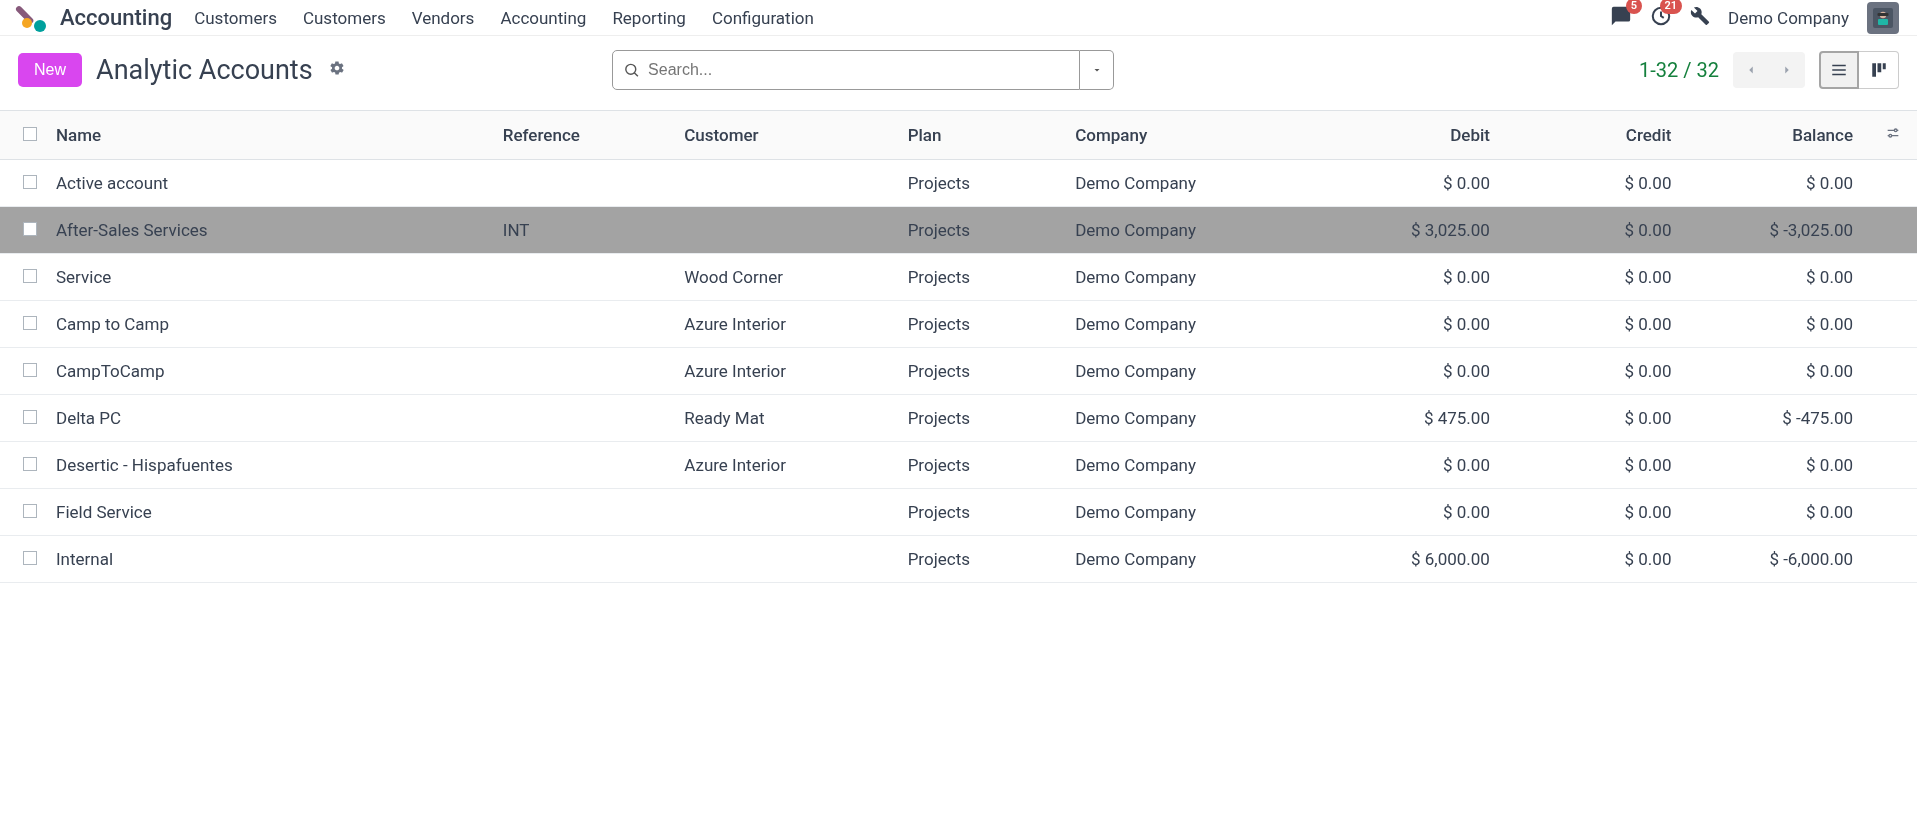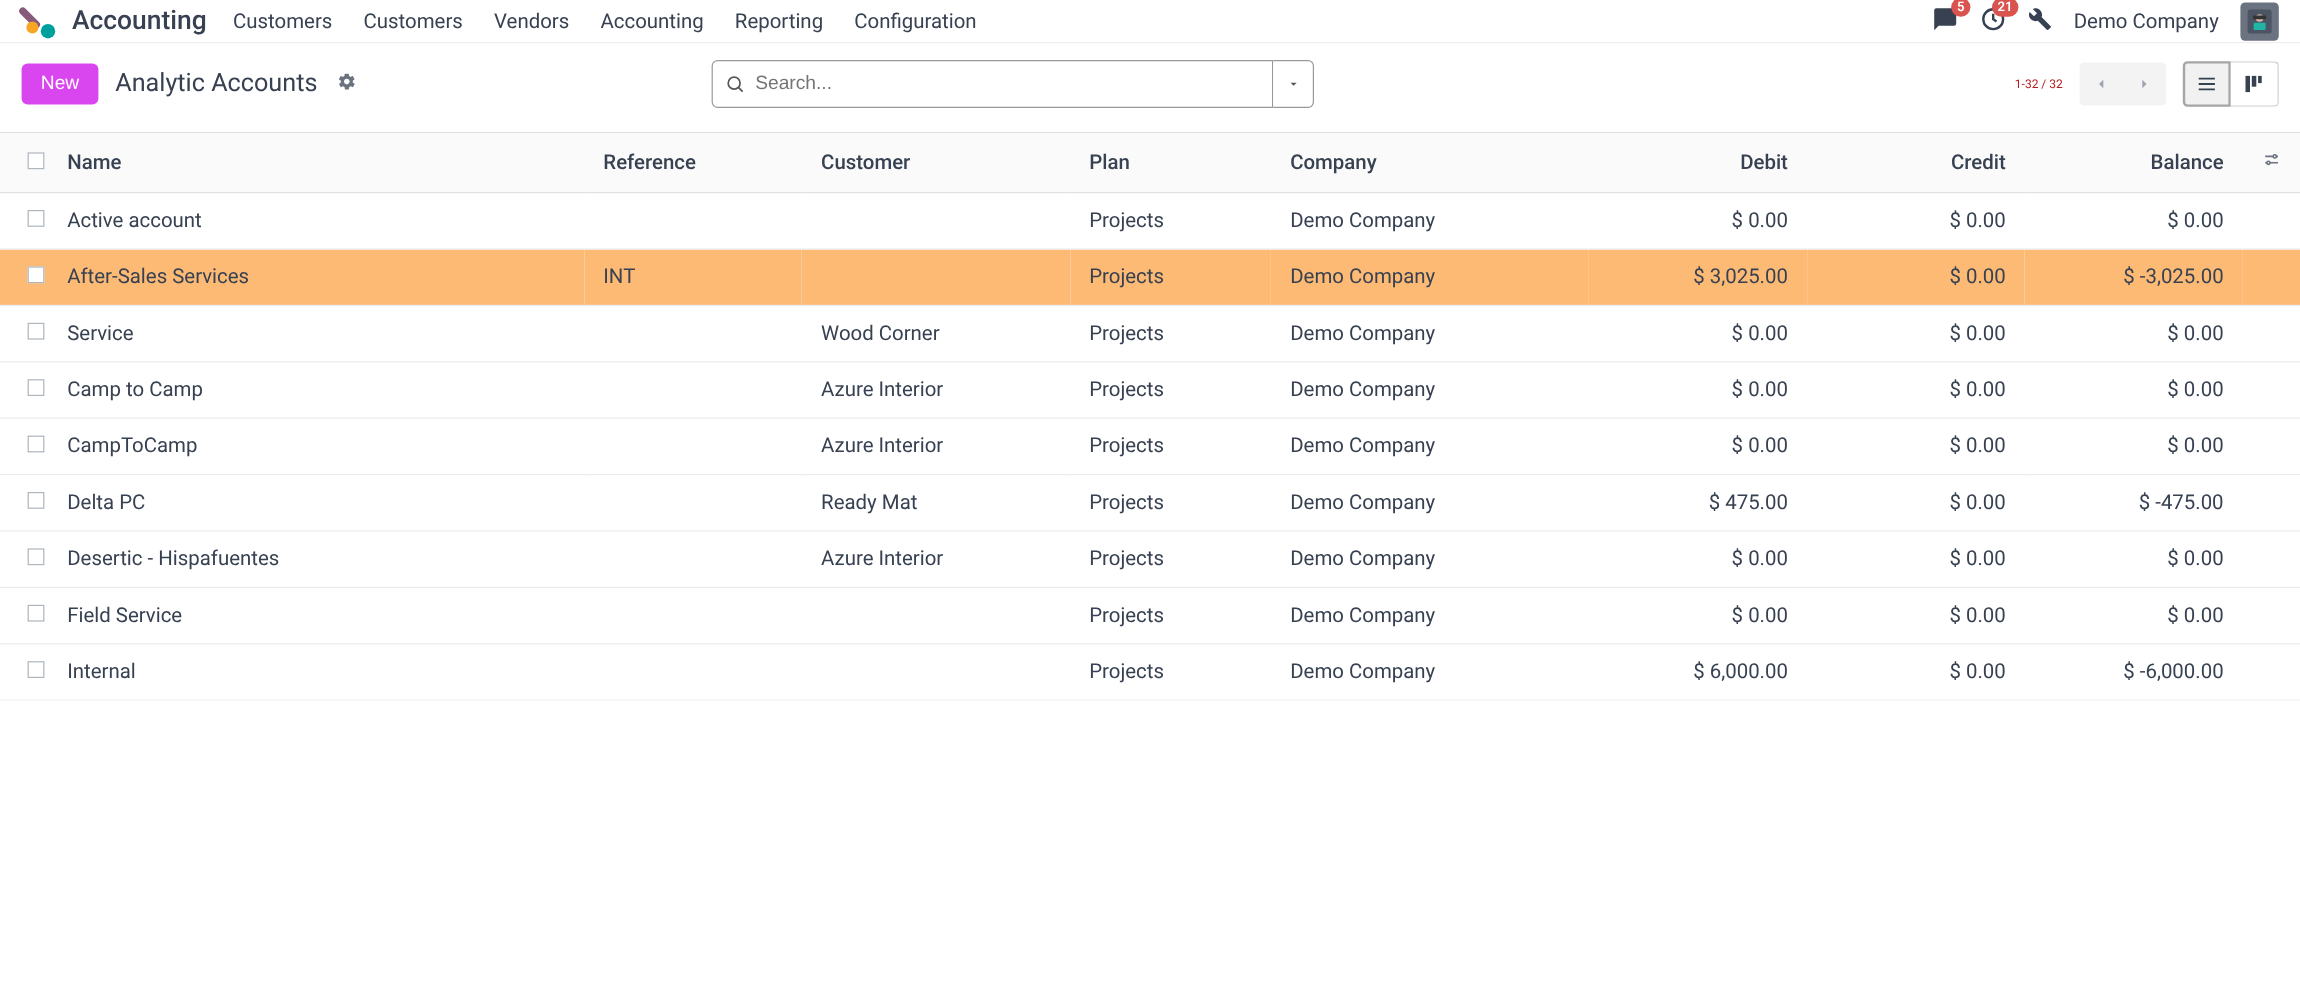--- a/index.html
+++ b/index.html
@@ -24,7 +24,7 @@
 
 .controlbar { display: flex; align-items: center; padding: 14px 18px 20px 18px; gap: 10px; }
 .btn-new { background: #d946ef; color: #fff; border: none; border-radius: 5px; padding: 8px 16px; font-size: 16px; font-weight: 500; cursor: pointer; }
-.breadcrumb-title { font-size: 21px; color: #374151; margin-left: 4px; }
+.breadcrumb-title { font-size: 27px; color: #374151; margin-left: 4px; }
 .gear { margin-left: 6px; color: #6B7280; cursor: pointer; }
 
 .searchbox { display: flex; align-items: center; margin-left: auto; margin-right: auto; }

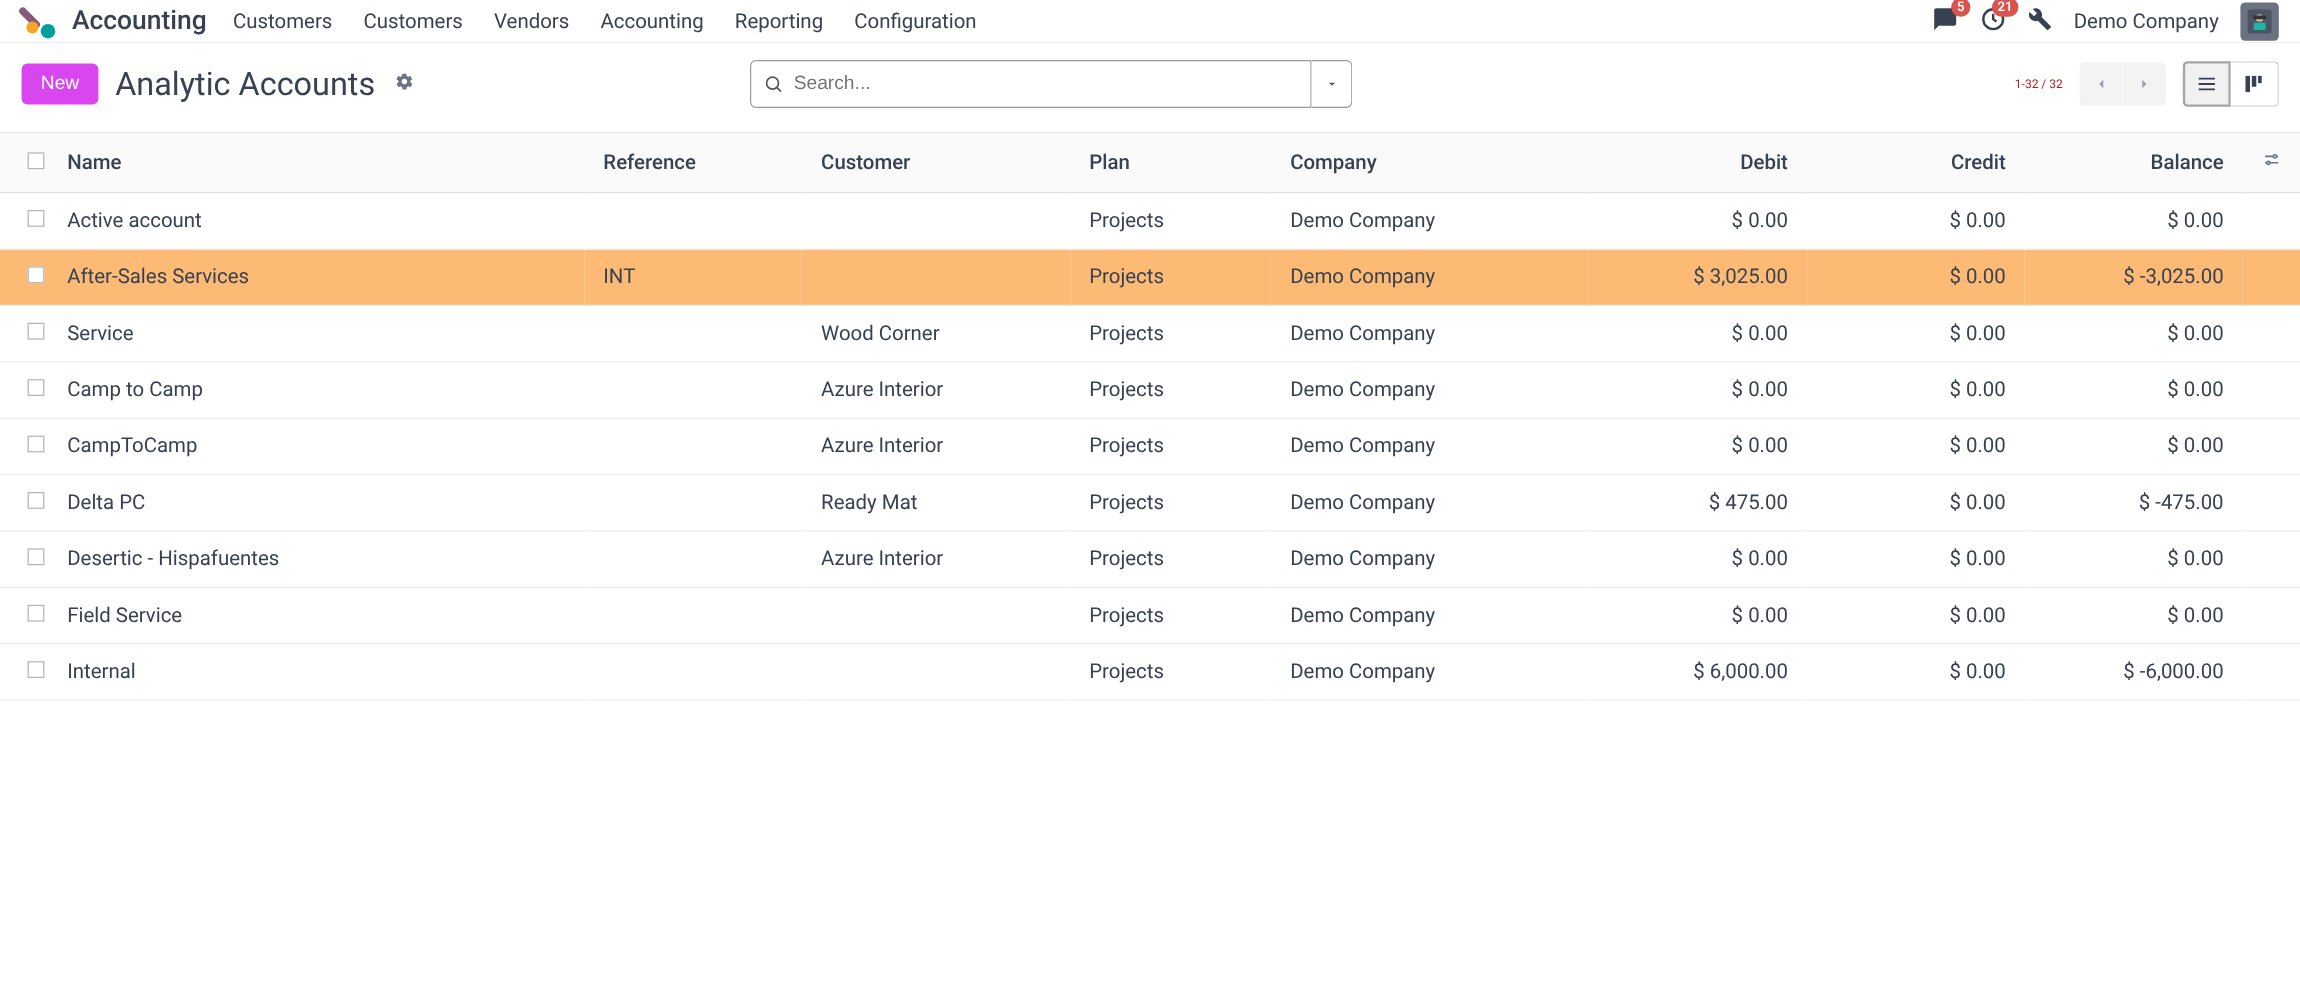--- a/index.html
+++ b/index.html
@@ -33,7 +33,7 @@
 .search-caret { border: 1px solid #999; border-left: none; border-radius: 0 5px 5px 0; height: 40px; width: 34px; display: flex; align-items: center; justify-content: center; cursor: pointer; background: #fff; }
 
 .ctrl-right { display: flex; align-items: center; gap: 14px; margin-left: auto; }
-.pager { font-size: 10px; color: #b91c1c; white-space: nowrap; }
+.pager { font-size: 20px; color: #15803d; white-space: nowrap; }
 .pager-arrows { display: flex; }
 .pager-btn { width: 36px; height: 36px; border: none; background: #f3f3f3; display: flex; align-items: center; justify-content: center; color: #9ca3af; cursor: pointer; }
 .pager-btn:first-child { border-radius: 4px 0 0 4px; }

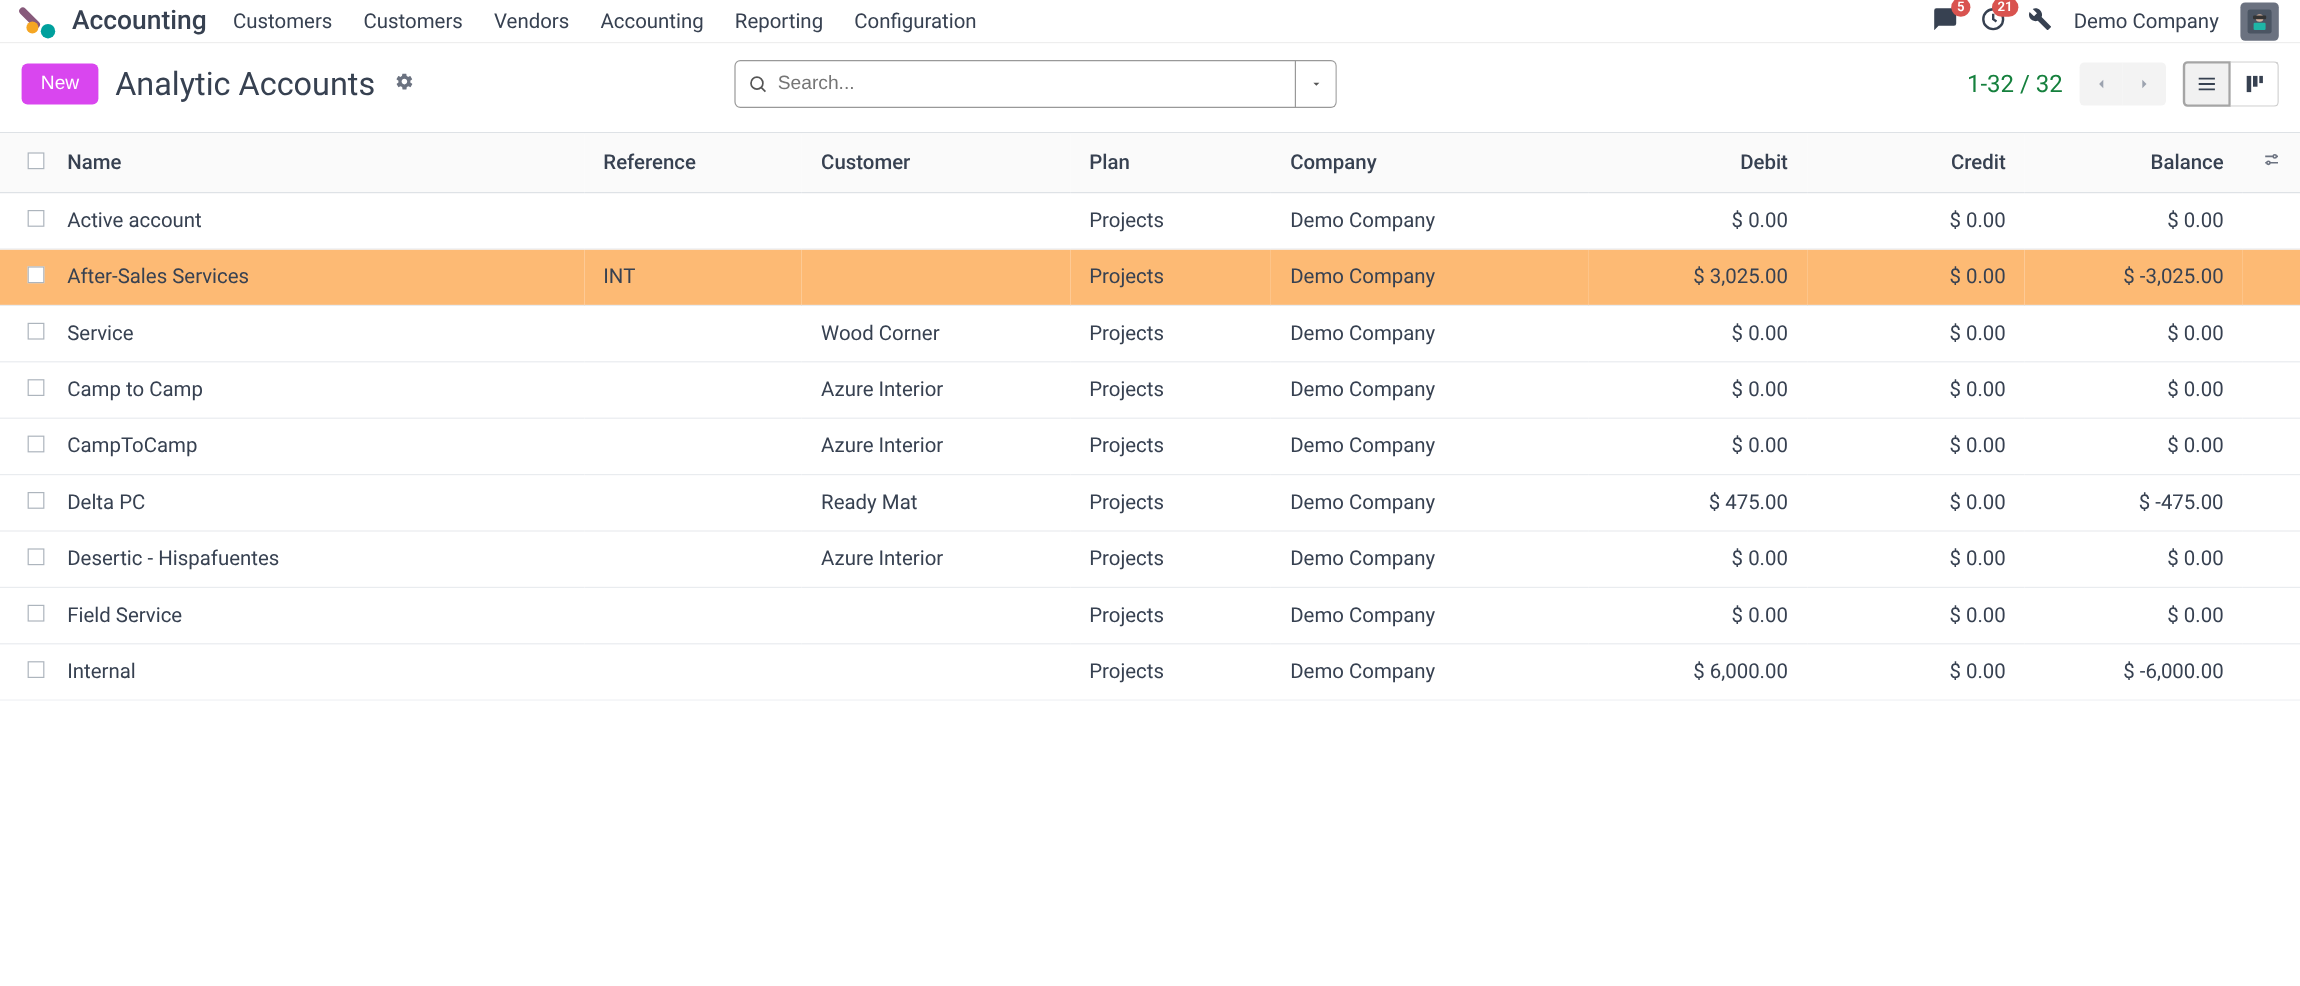--- a/index.html
+++ b/index.html
@@ -50,7 +50,7 @@
 thead th { text-align: left; font-weight: 500; font-size: 17px; color: #374151; padding: 14px 16px; border-bottom: 1px solid #dee2e6; background: #fafafa; white-space: nowrap; }
 thead th.num, td.num { text-align: right; }
 tbody td { padding: 13px 16px; font-size: 17px; color: #374151; border-bottom: 1px solid #e9ecef; white-space: nowrap; }
-tbody tr.hover { background: #fdba74; }
+tbody tr.hover { background: #a3a3a3; }
 .chk { width: 14px; height: 14px; border: 1px solid #adb5bd; display: inline-block; background: #fff; }
 th.chk-col, td.chk-col { width: 40px; text-align: center; padding-left: 20px; padding-right: 0; }
 th.opt-col { width: 36px; text-align: center; }

